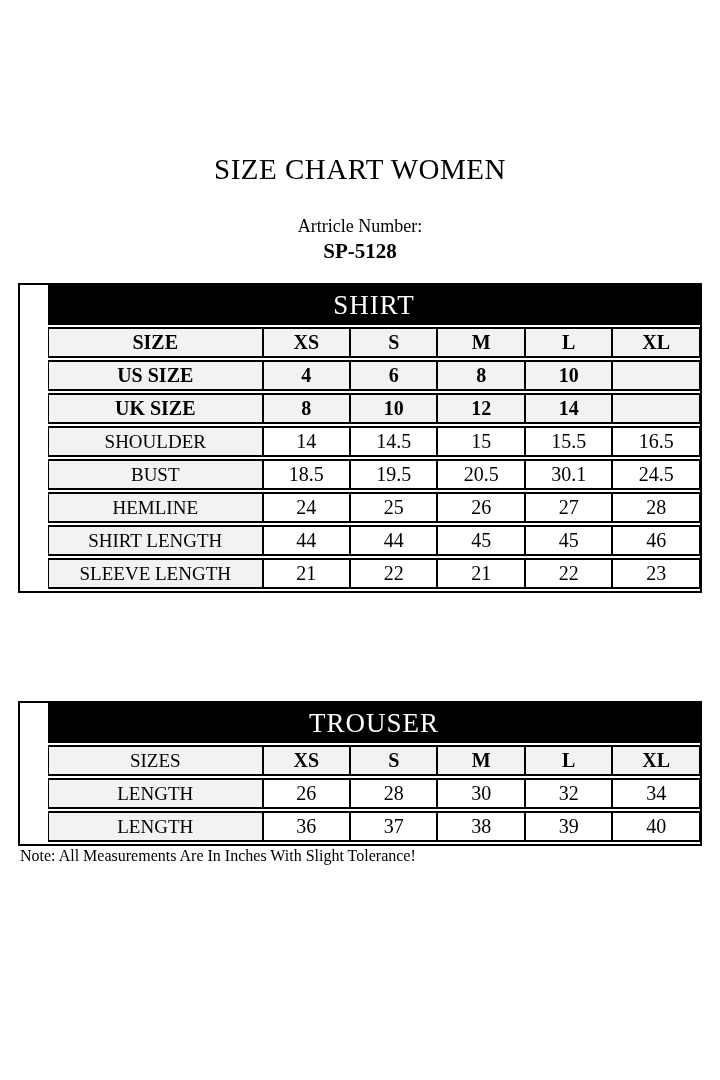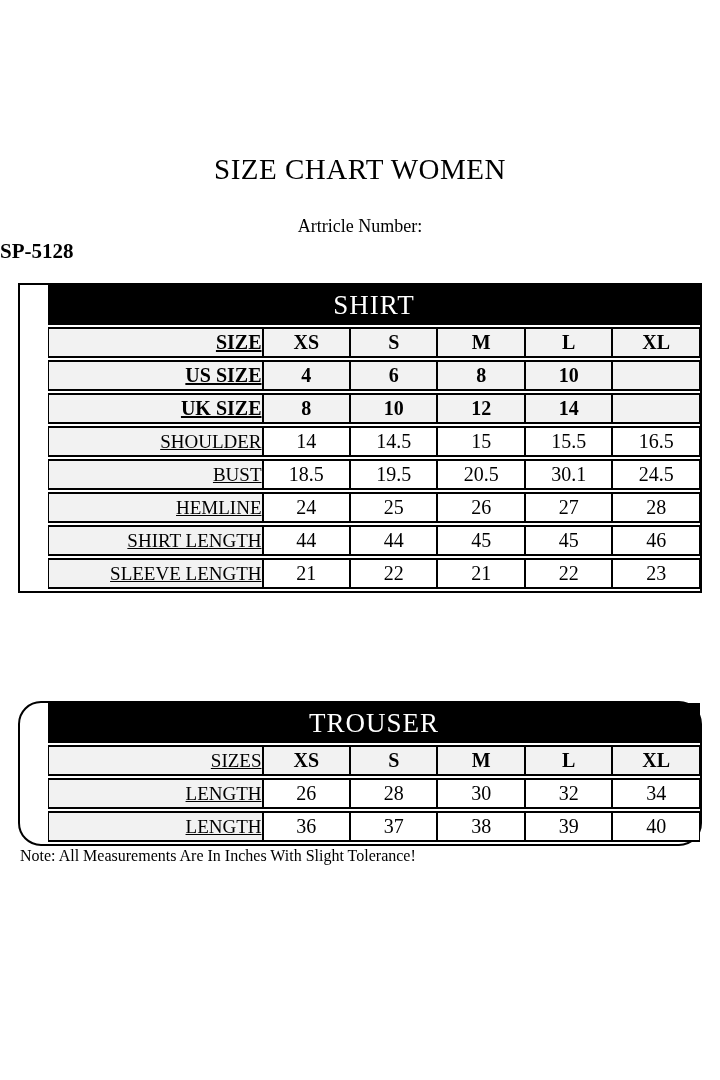--- a/index.html
+++ b/index.html
@@ -36,6 +36,7 @@
   }
   .article-number {
     margin-top: 2px;
+    text-align: center;
     font-size: 21px; font-weight: bold; line-height: 24px;
   }
 

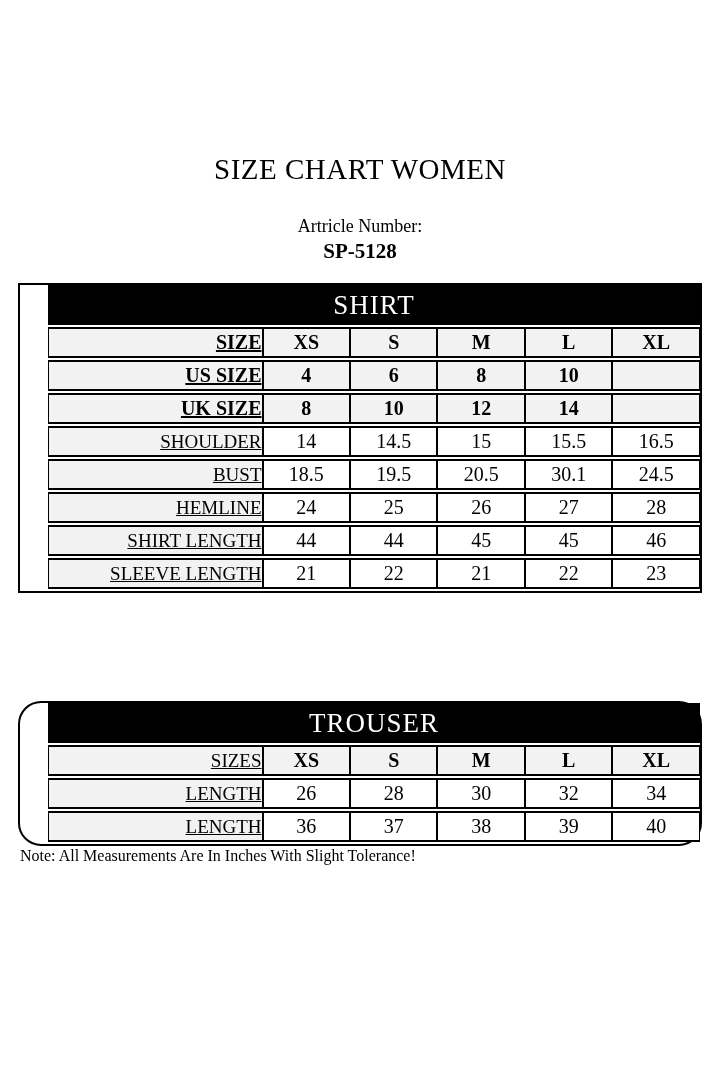--- a/index.html
+++ b/index.html
@@ -79,11 +79,10 @@
     vertical-align: middle;
   }
   td.label {
-    text-align: right;
+    text-align: center;
     padding-left: 3px;
     font-size: 19px;
     background: var(--shaded-bg);
-    text-decoration: underline;
   }
   td.value {
     text-align: center;

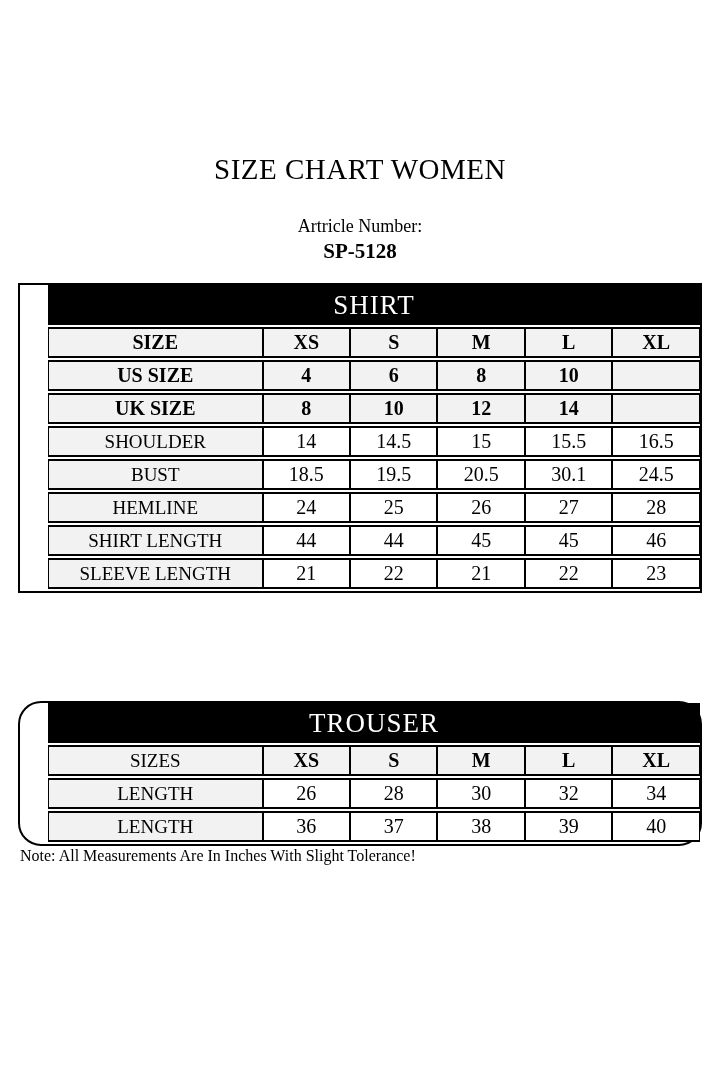--- a/index.html
+++ b/index.html
@@ -48,7 +48,7 @@
     padding-left: 28px;
   }
   .table-wrap.shirt { margin-top: 20px; }
-  .table-wrap.trouser { margin-top: 108px; border-radius: 23px; }
+  .table-wrap.trouser { margin-top: 108px; }
 
   .banner {
     background: var(--banner-bg);

